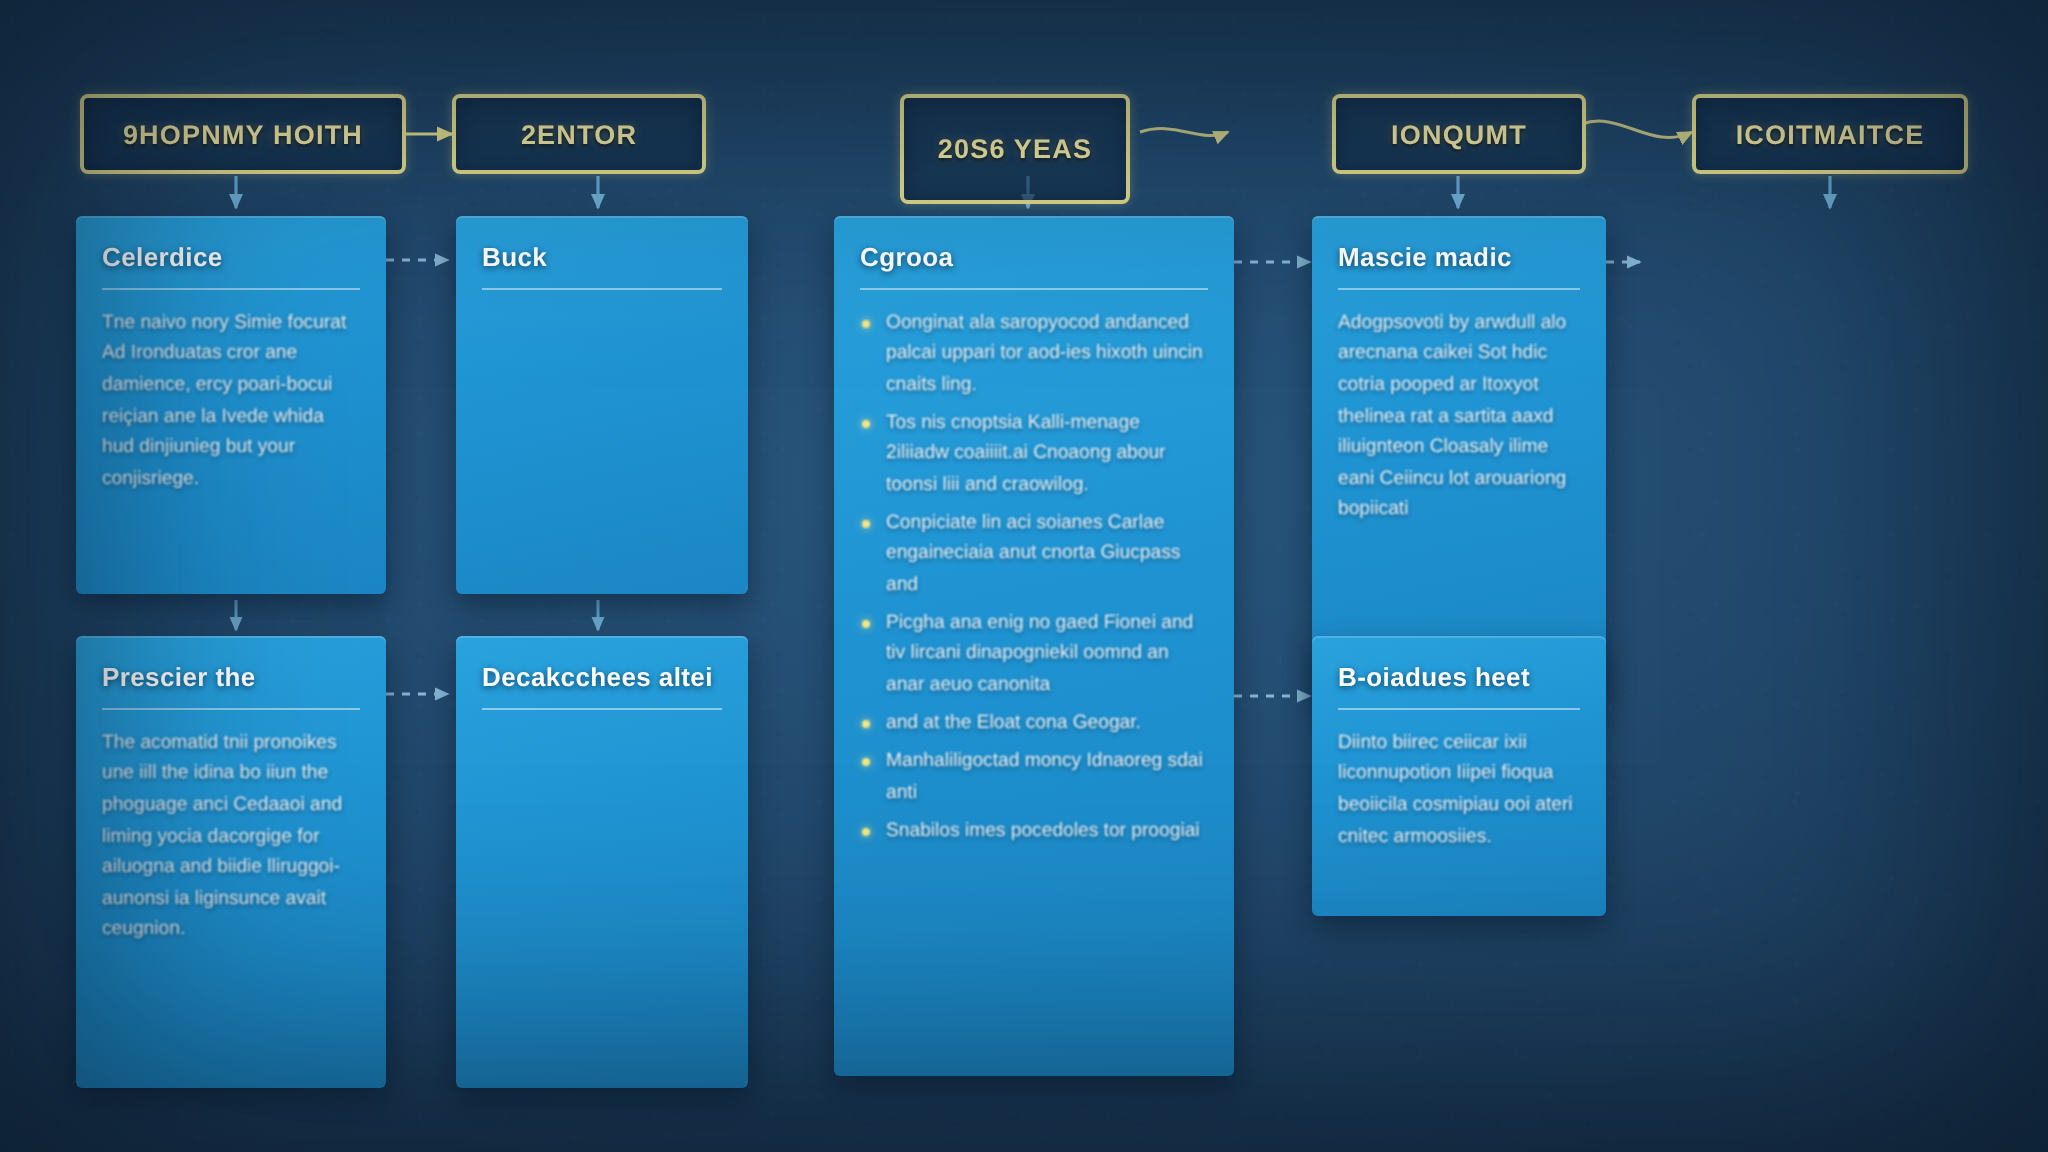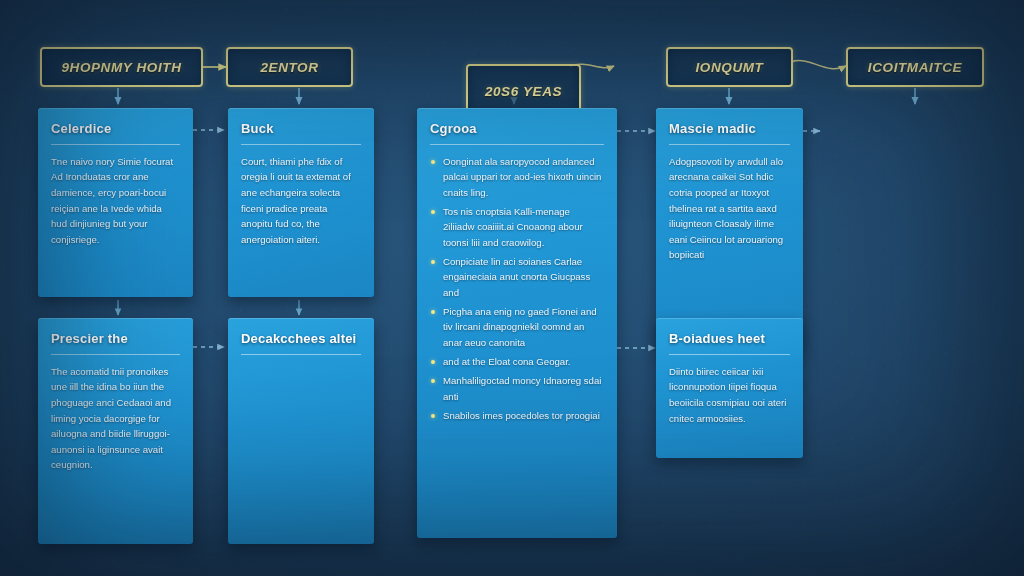--- a/index.html
+++ b/index.html
@@ -68,7 +68,6 @@
     box-shadow:
       0 0 6px rgba(229,221,140,.30),
       inset 0 0 10px rgba(10,30,52,.55);
-    font-style: italic;
   }
   .hdr .htext {
     font-size: 13.5px;

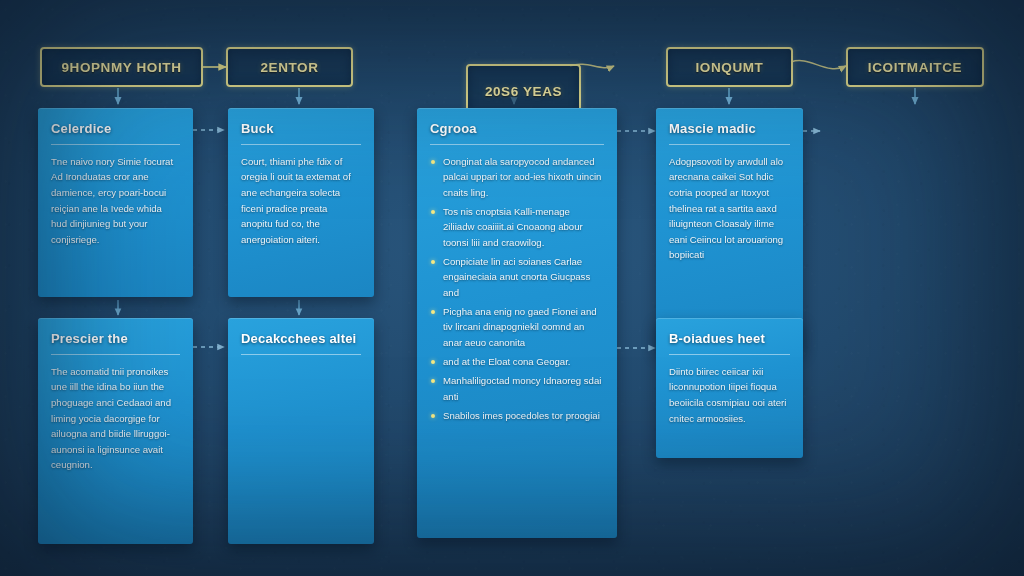--- a/index.html
+++ b/index.html
@@ -201,7 +201,7 @@
     <span class="htext">2ENTOR</span>
   </div>
 
-  <div class="hdr" style="left:466px; top:47px; width:115px; height:55px;margin-top:17px;">
+  <div class="hdr" style="left:450px; top:47px; width:115px; height:55px;">
     <span class="htext">20S6 YEAS</span>
   </div>
 

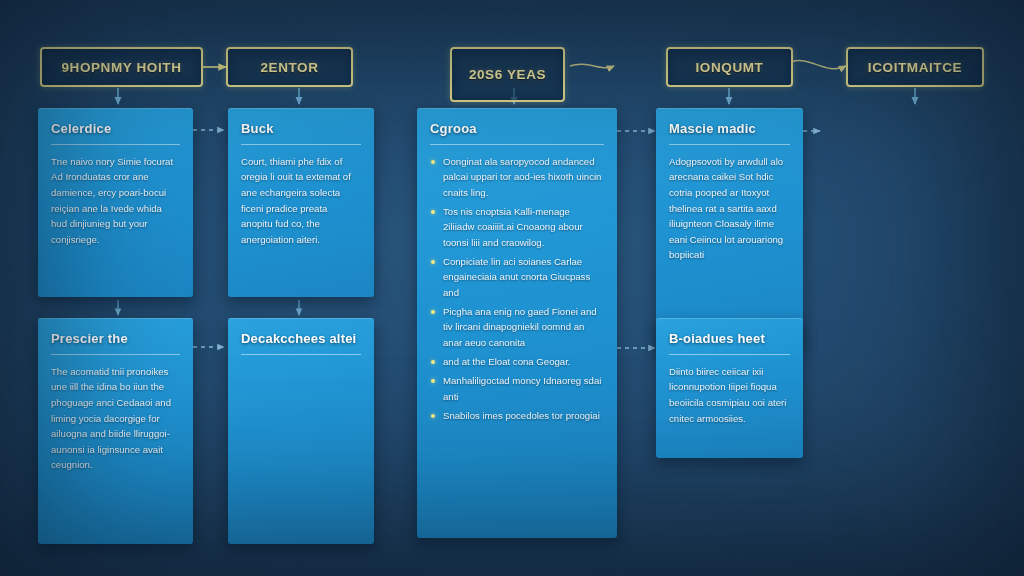--- a/index.html
+++ b/index.html
@@ -222,7 +222,6 @@
   <div class="card" style="left:228px; top:108px; width:146px; height:189px;">
     <div class="ctitle">Buck</div>
     <div class="rule"></div>
-    <p class="cbody">Court, thiami phe fdix of oregia li ouit ta extemat of ane echangeira solecta ficeni pradice preata anopitu fud co, the anergoiation aiteri.</p>
   </div>
 
   <div class="card" style="left:417px; top:108px; width:200px; height:430px;">

